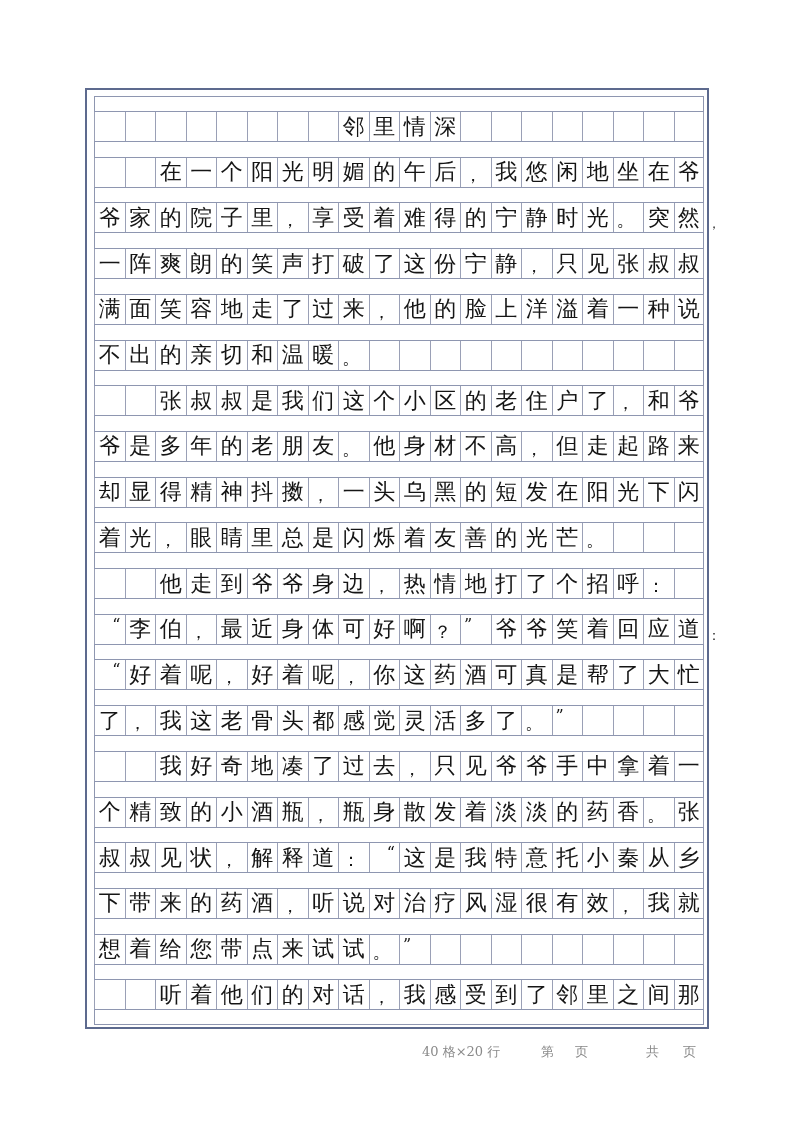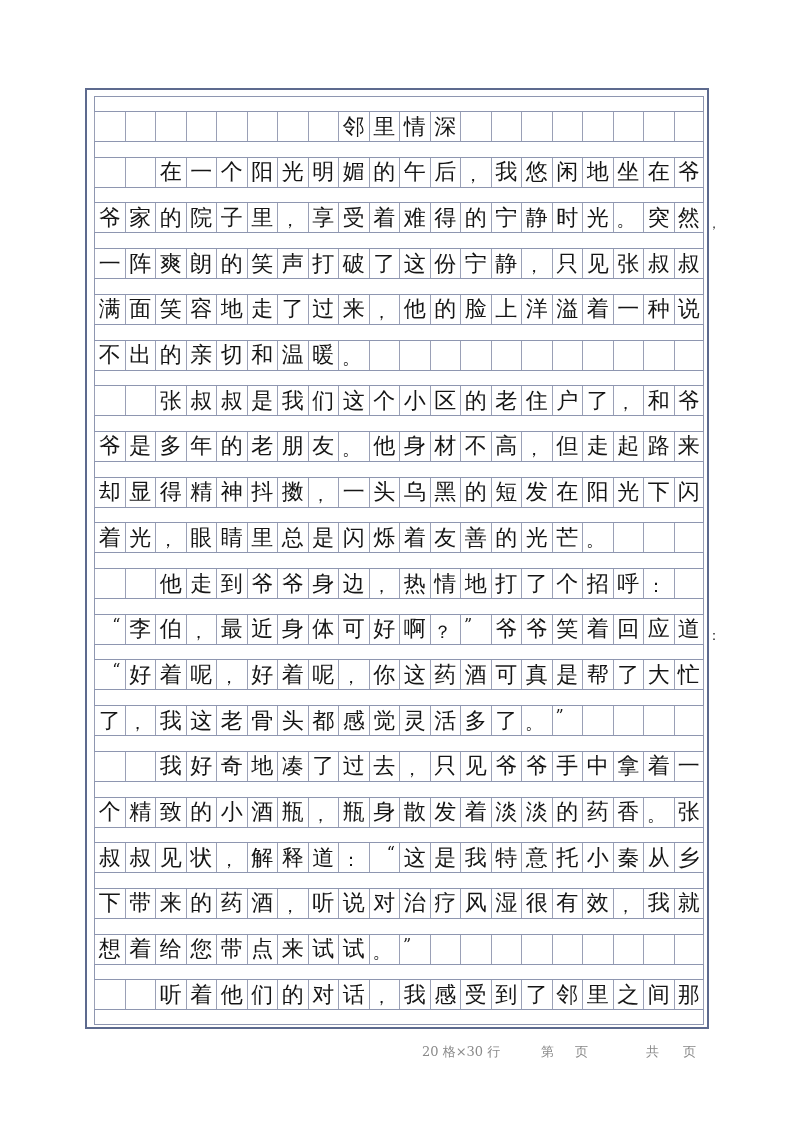--- a/index.html
+++ b/index.html
@@ -486,7 +486,7 @@
     </div>
   </div>
 
-<div class="footer" style="left:422px;">20 格×30 行</div>
+<div class="footer" style="left:422px;">40 格×20 行</div>
 <div class="footer" style="left:541px;">第</div>
 <div class="footer" style="left:575px;">页</div>
 <div class="footer" style="left:646px;">共</div>

